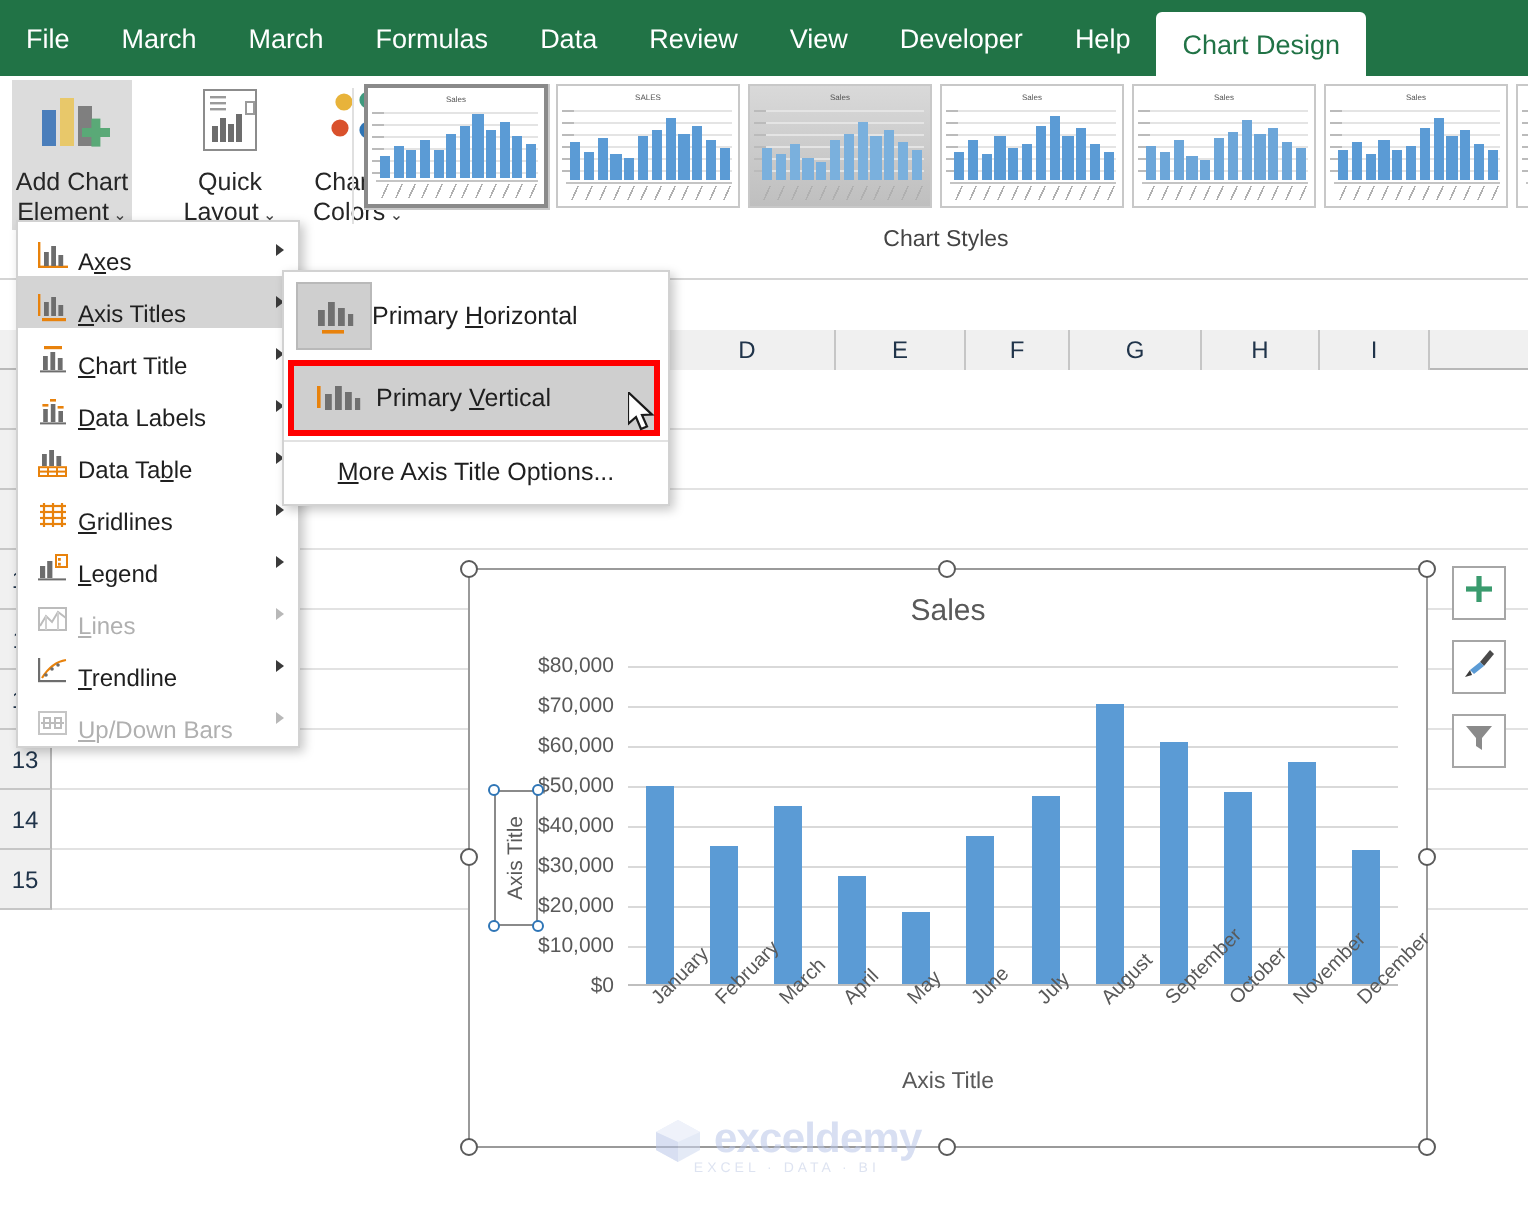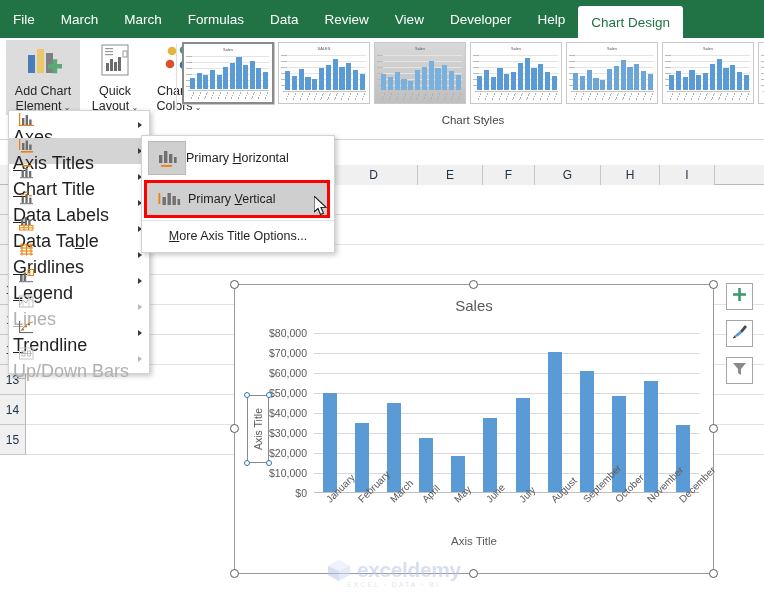--- a/index.html
+++ b/index.html
@@ -210,7 +210,7 @@
 
 <div class="ribbon-body">
 
-  <div class="grp-btn sel" style="left:6px; top:2px; width:74px; padding-top:3px;">
+  <div class="grp-btn sel" style="left:6px; top:2px; width:60px; padding-top:3px;">
     <span class="ico">
       <svg width="44" height="34" viewBox="0 0 44 34">
         <rect x="7" y="12" width="7" height="18" fill="#4a7ebb"></rect>

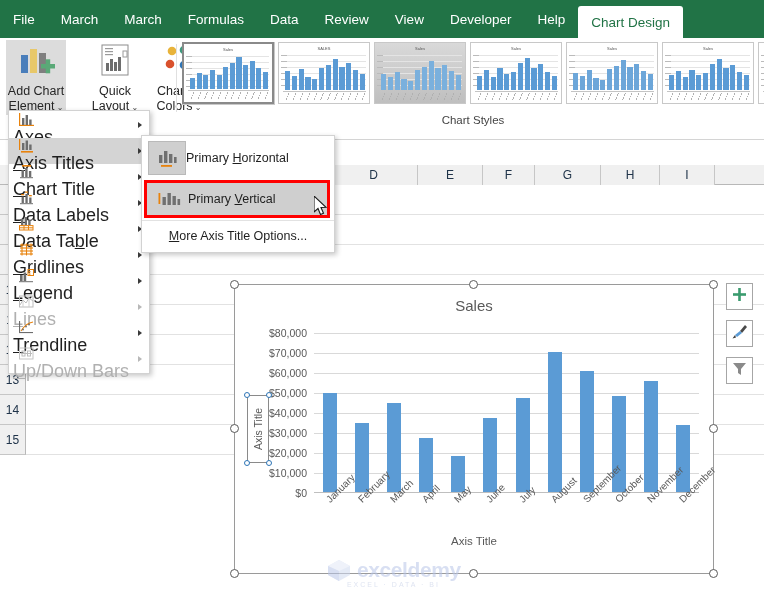--- a/index.html
+++ b/index.html
@@ -94,8 +94,8 @@
     box-shadow:2px 2px 5px rgba(0,0,0,0.22); z-index:40; padding:1px 0;
   }
   .mi {
-    position:relative; height:26px; display:flex; align-items:flex-start;
-    font-size:18px; color:#1f1f1f; padding-left:4px; cursor:default;flex-direction:column;
+    position:relative; height:26px; display:flex; align-items:flex-end;
+    font-size:12px; color:#1f1f1f; padding-left:4px; cursor:default;
   }
   .mi.hl { background:#d4d4d4; }
   .mi.dis { color:#b0b0b0; }

